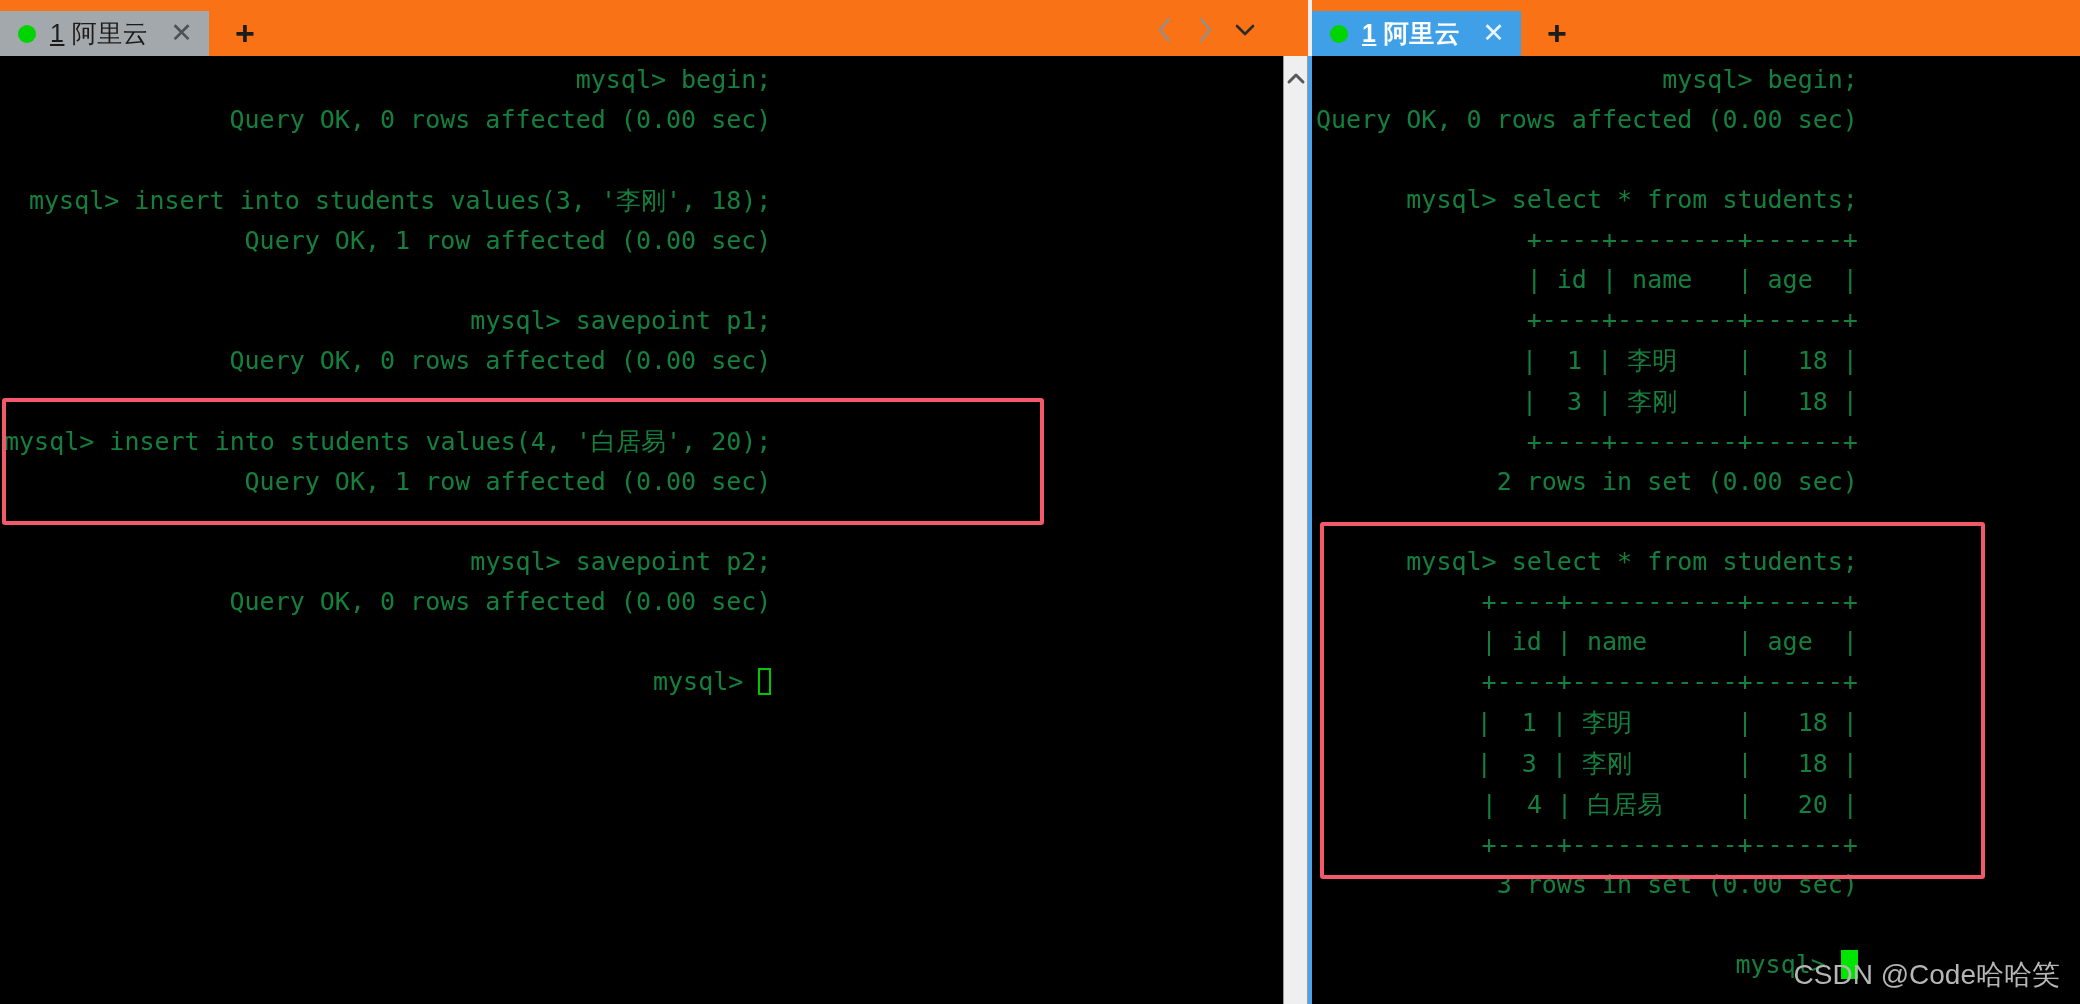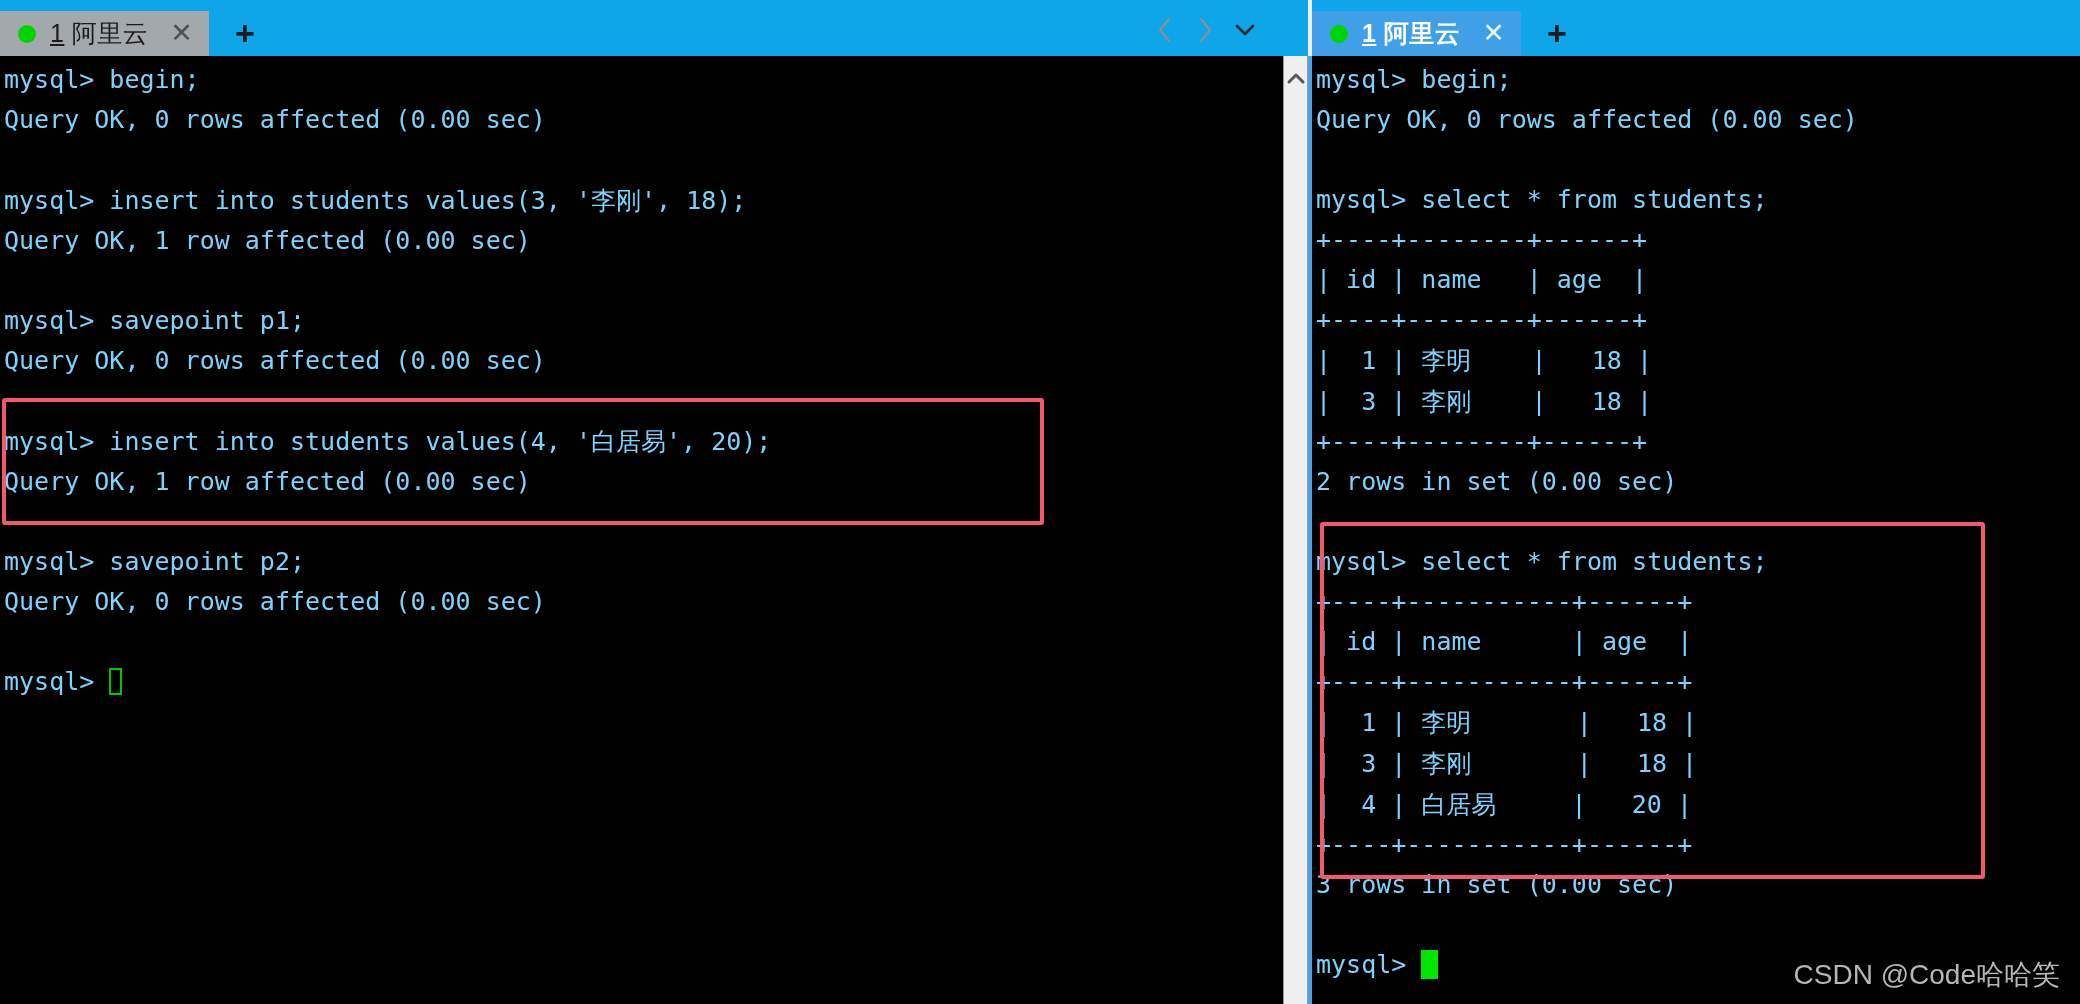--- a/index.html
+++ b/index.html
@@ -25,7 +25,7 @@
     position: absolute;
     top: 0;
     height: 72px;
-    background: #0ea5e9;
+    background: #f97316;
     box-sizing: border-box;
   }
   .tabbar.left  { left: 0;    width: 1308px; }

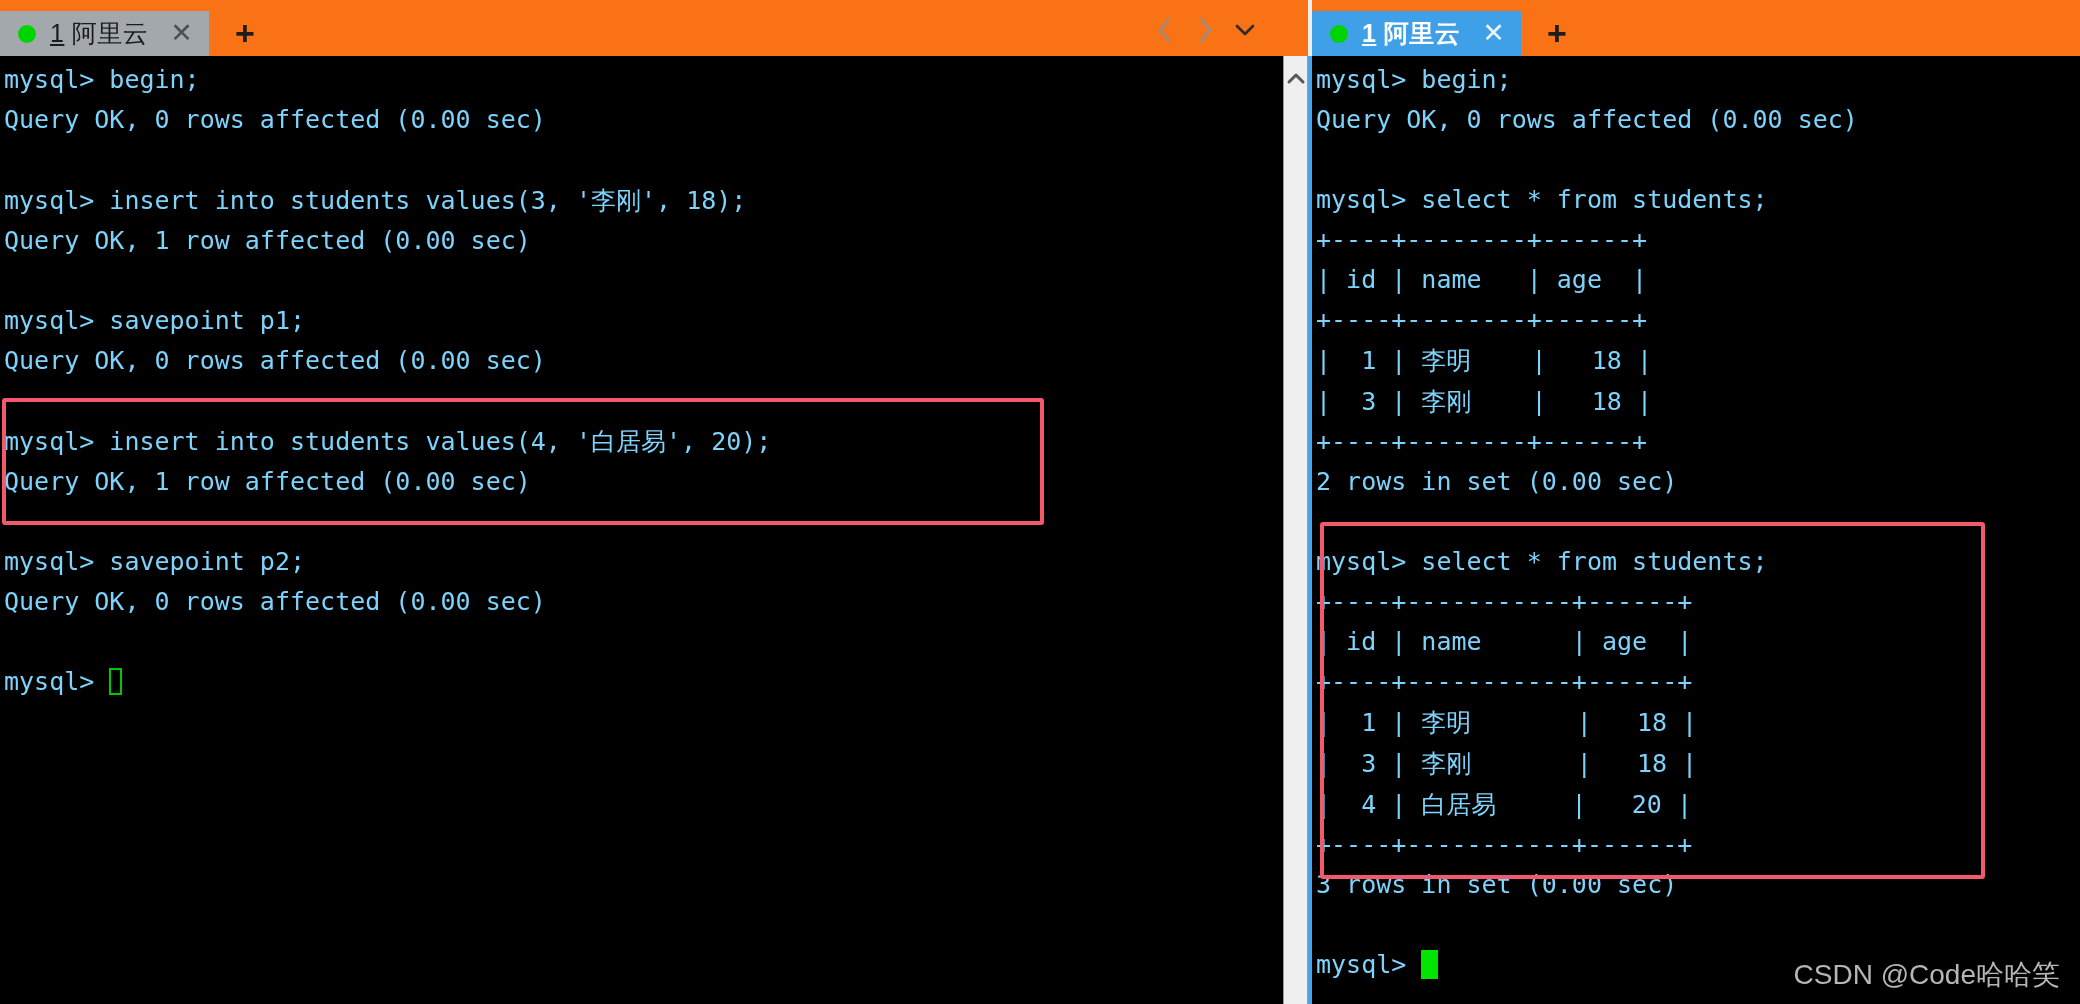--- a/index.html
+++ b/index.html
@@ -171,9 +171,10 @@
     font-family: "DejaVu Sans Mono", "Liberation Mono", monospace;
     font-size: 25px;
     line-height: 40px;
-    color: #7dd3fc;
+    color: #15803d;
     white-space: pre;
     letter-spacing: 0px;
+    text-align: right;
   }
   .term .cn { font-family: Liberation Sans, sans-serif; }
 

